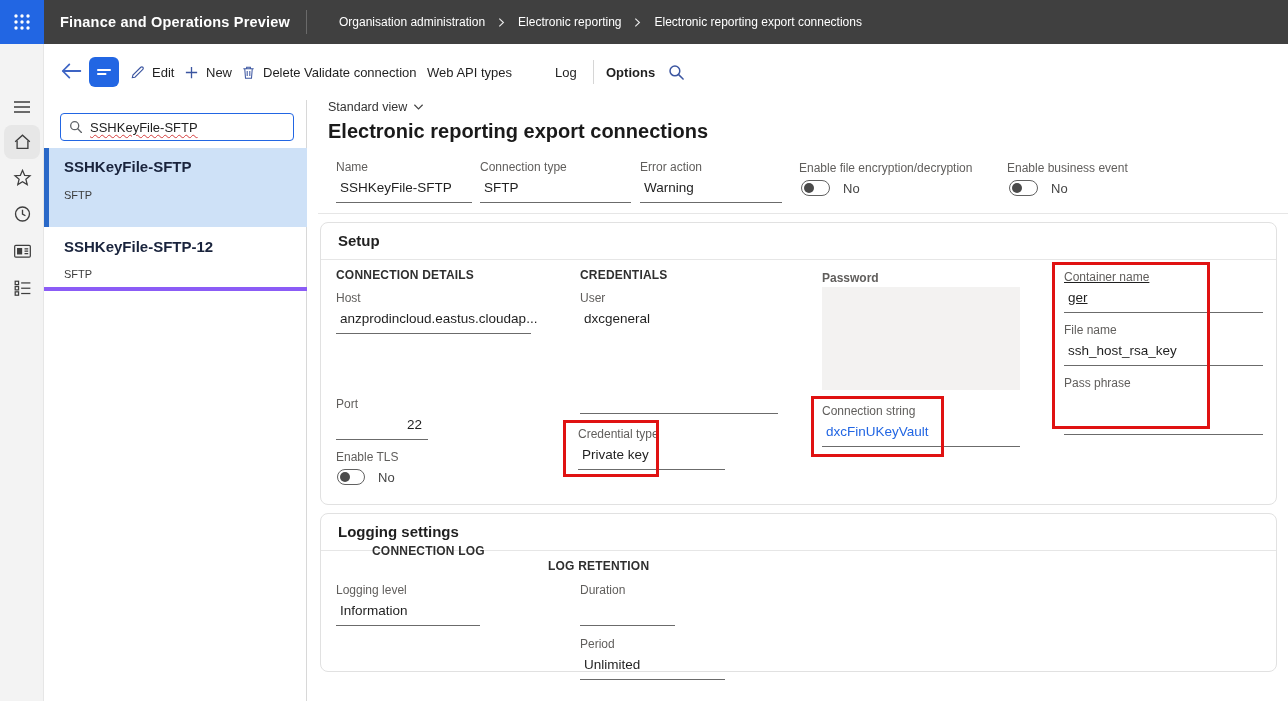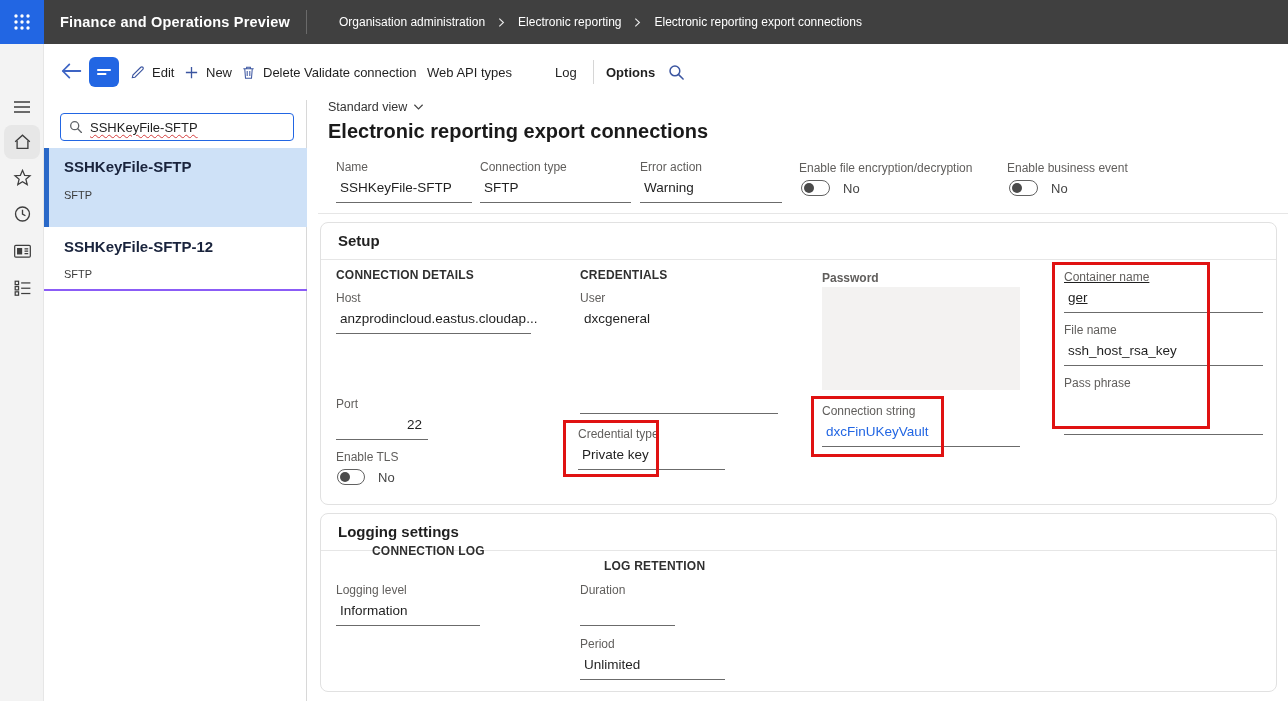--- a/index.html
+++ b/index.html
@@ -211,7 +211,7 @@
       <div class="li-sub" style="position:absolute; left:20px; top:34px;">SFTP</div>
     </div>
 
-    <div class="list-item" style="top:127px; height:64px; border-bottom:2px solid #8b5cf6;">
+    <div class="list-item" style="top:127px; height:64px; border-bottom:4px solid #8b5cf6;">
       <div class="li-title" style="position:absolute; left:20px; top:11px;">SSHKeyFile-SFTP-12</div>
       <div class="li-sub" style="position:absolute; left:20px; top:34px;">SFTP</div>
     </div>

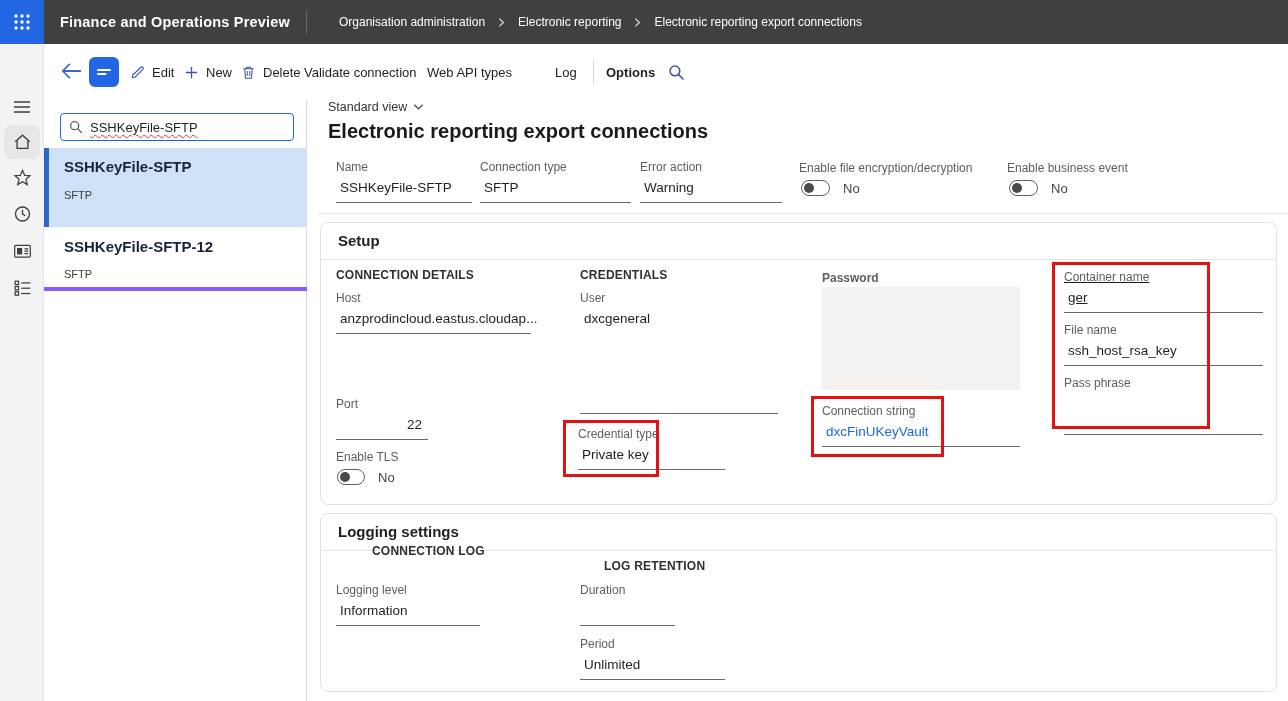--- a/index.html
+++ b/index.html
@@ -311,7 +311,7 @@
   <div class="annot" style="left:811px; top:396px; width:133px; height:61px;"></div>
   <div class="annot" style="left:1052px; top:262px; width:158px; height:167px;"></div>
 
-  <div class="card" style="top:513px; height:179px;">
+  <div class="card" style="top:513px; height:159px;">
     <div class="card-title">Logging settings</div>
     <div class="card-sep"></div>
   </div>

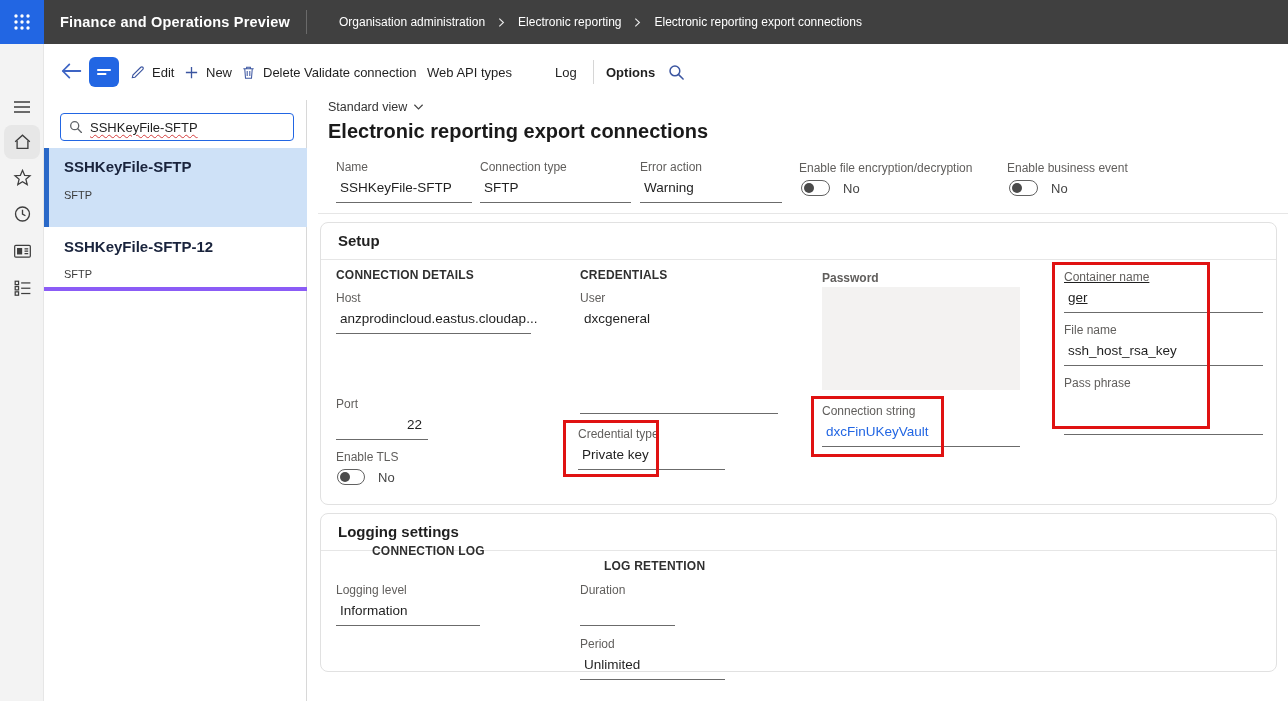--- a/index.html
+++ b/index.html
@@ -322,7 +322,7 @@
     <div class="v">Information</div>
   </div>
 
-  <div class="ghead" style="left:604px; top:559px;">LOG RETENTION</div>
+  <div class="ghead" style="left:548px; top:559px;">LOG RETENTION</div>
   <div class="fld" style="left:580px; top:583px; width:95px;">
     <div class="l">Duration</div>
     <div class="v"></div>

